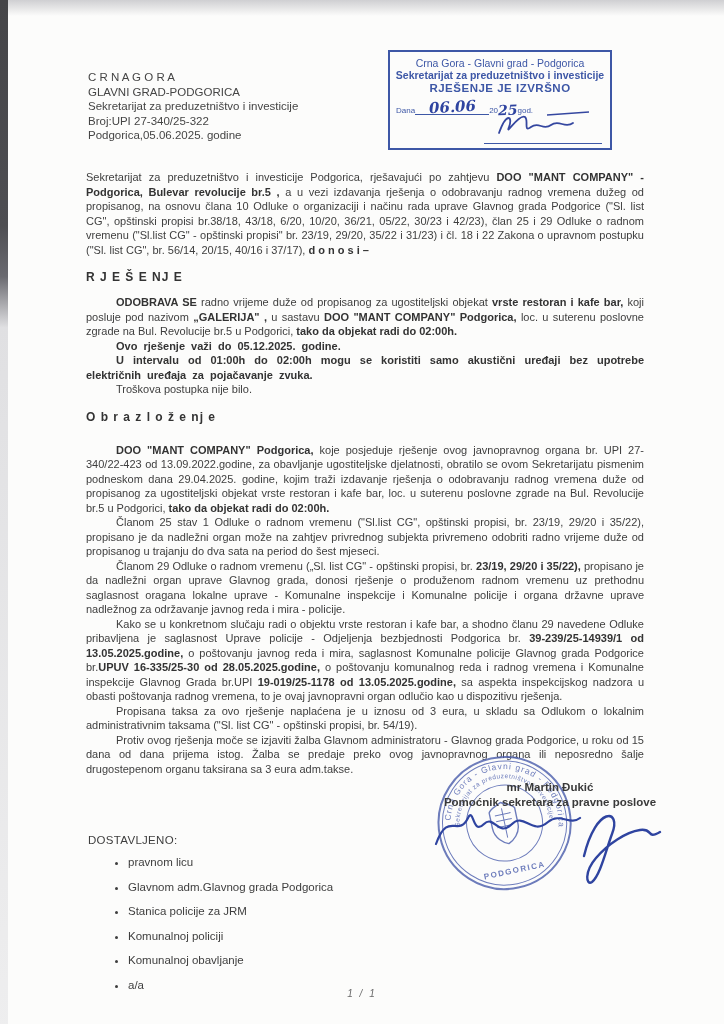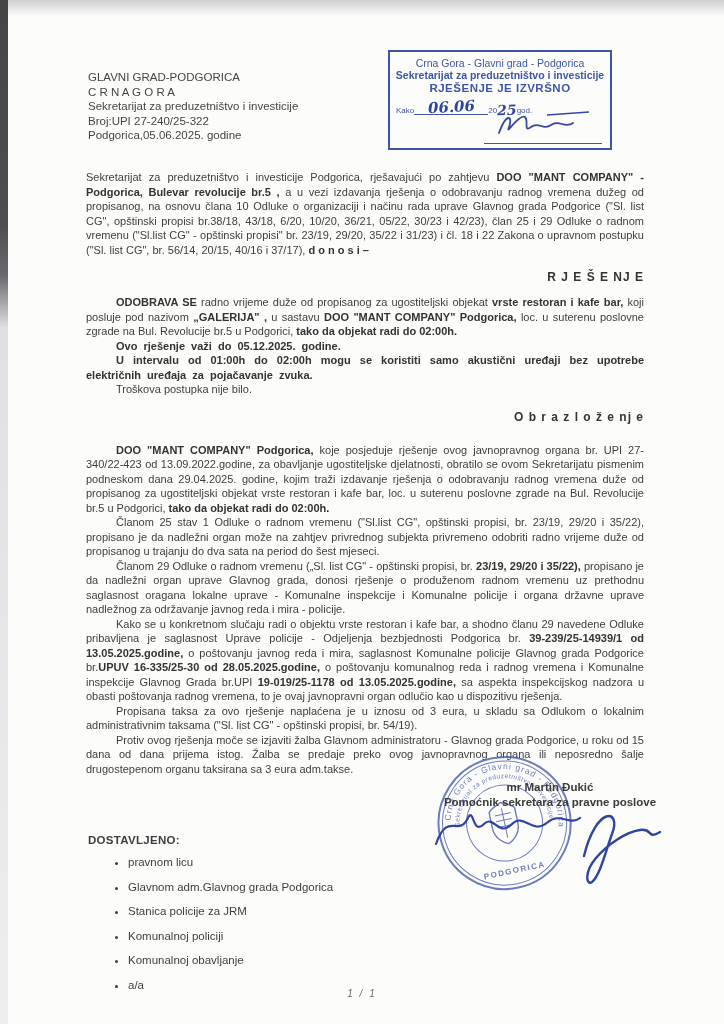--- a/index.html
+++ b/index.html
@@ -61,8 +61,8 @@
   <div class="left-strip"></div>
 
   <div class="letterhead">
+    <div>C R N A    G O R A</div>
     <div>GLAVNI GRAD-PODGORICA</div>
-    <div>C R N A    G O R A</div>
     <div>Sekretarijat za preduzetništvo i investicije</div>
     <div>Broj:UPI 27-240/25-322</div>
     <div>Podgorica,05.06.2025. godine</div>

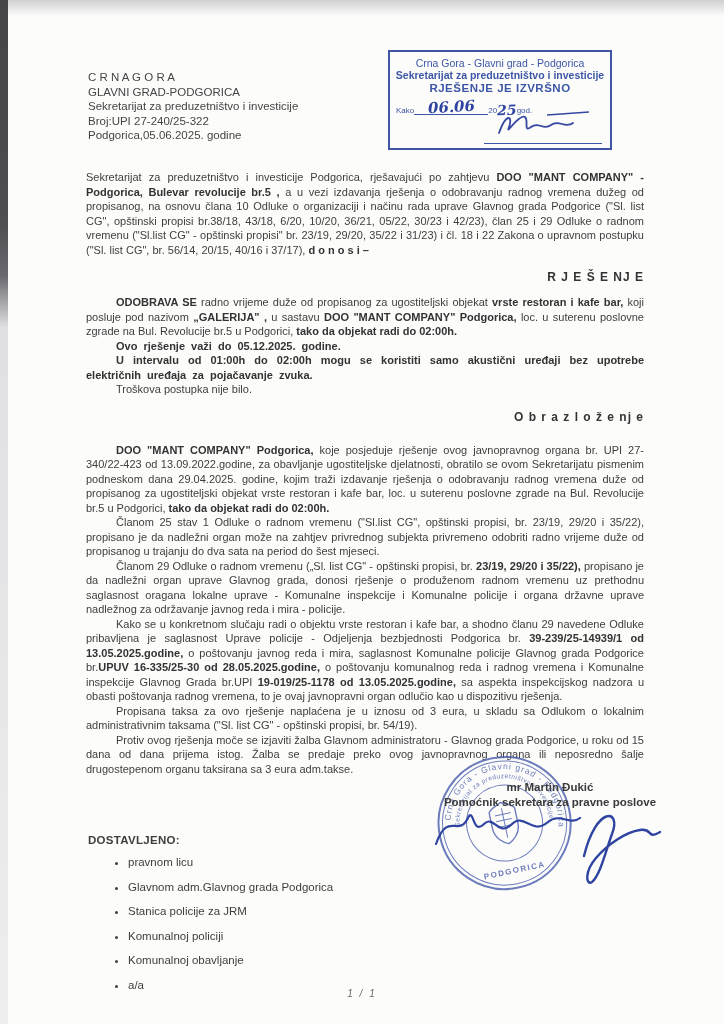--- a/index.html
+++ b/index.html
@@ -73,7 +73,7 @@
     <div class="l2">Sekretarijat za preduzetništvo i investicije</div>
     <div class="l3">RJEŠENJE JE IZVRŠNO</div>
     <div class="daterow">
-      <span>Kako</span>
+      <span>Dana</span>
       <span class="date-line"><span class="hand date-hand">06.06</span></span>
       <span>20</span>
         <span class="hand yr-hand">25</span>

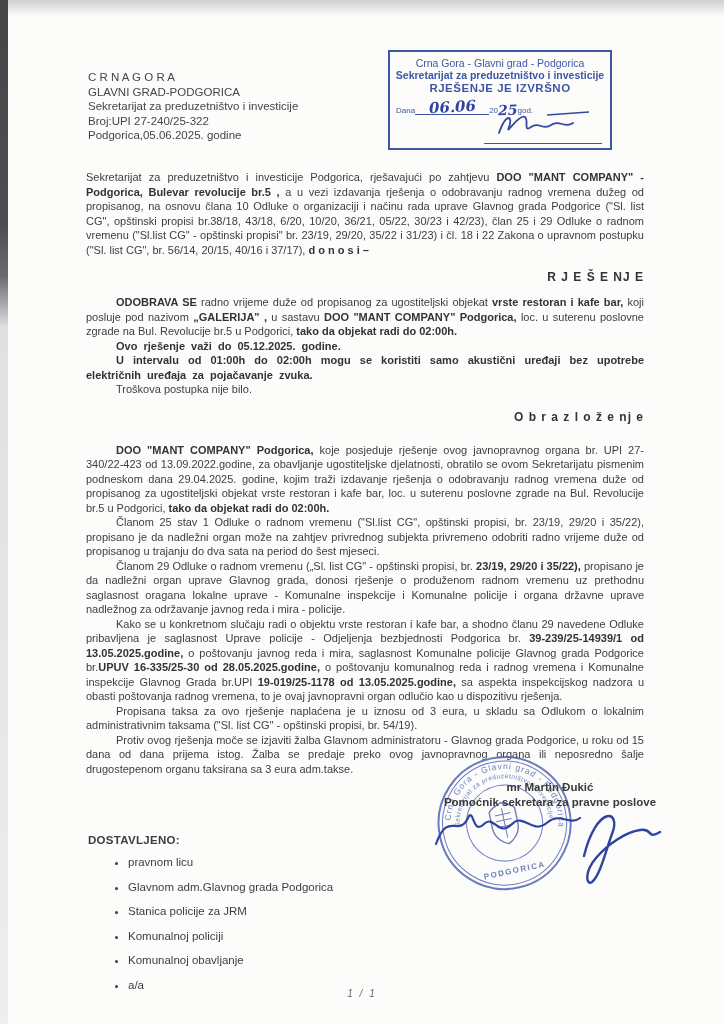--- a/index.html
+++ b/index.html
@@ -64,7 +64,7 @@
     <div>C R N A    G O R A</div>
     <div>GLAVNI GRAD-PODGORICA</div>
     <div>Sekretarijat za preduzetništvo i investicije</div>
-    <div>Broj:UPI 27-240/25-322</div>
+    <div>Broj:UPI 27-340/25-322</div>
     <div>Podgorica,05.06.2025. godine</div>
   </div>
 

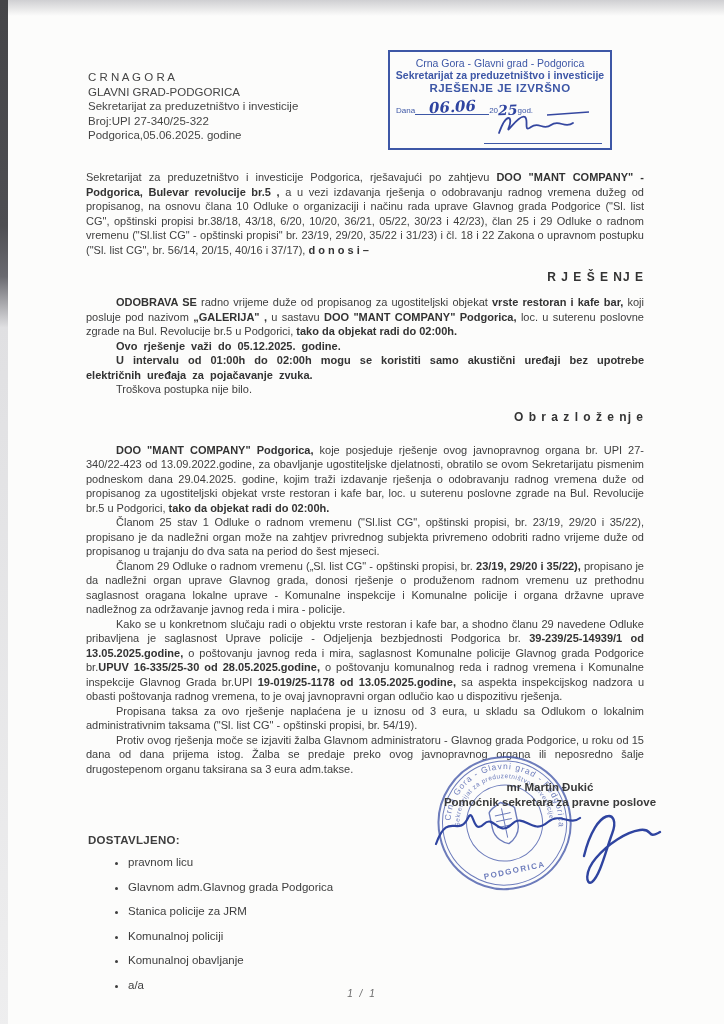--- a/index.html
+++ b/index.html
@@ -34,7 +34,7 @@
   .main p.no-indent{text-indent:0;}
   .seg-b{font-weight:bold;color:#333;}
   .wide{word-spacing:3px;}
-  h2.doc-h{font-size:12px;font-weight:bold;text-align:right;color:#333;
+  h2.doc-h{font-size:12px;font-weight:bold;text-align:left;color:#333;
     margin:13px 0 11px 0;letter-spacing:1px;}
   .gap-sm{height:8px;}
   

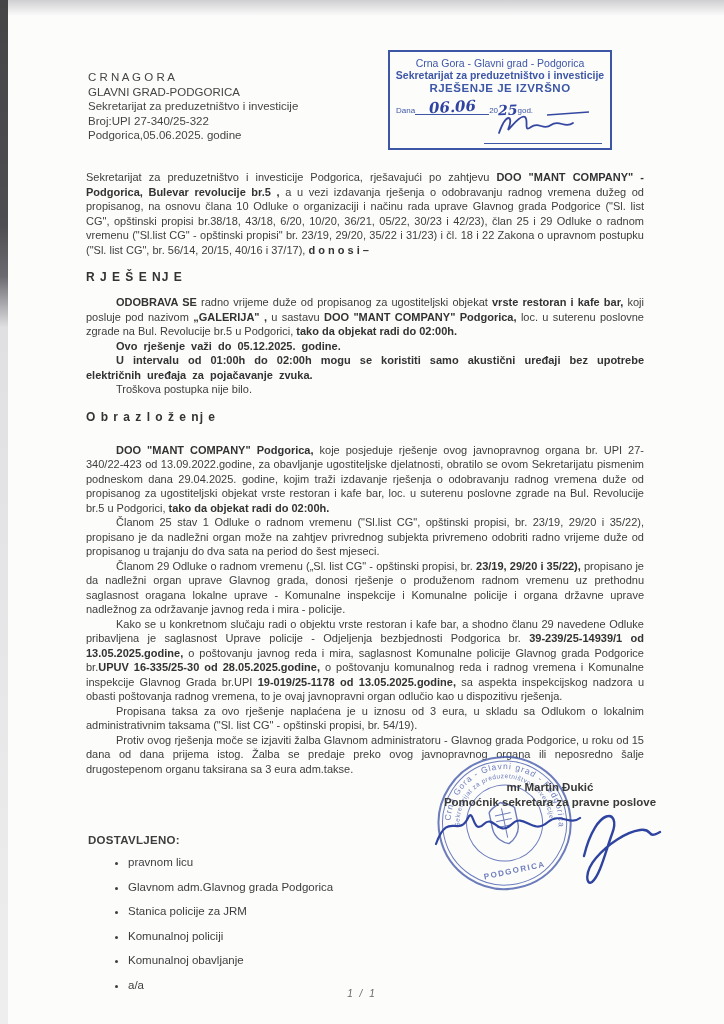--- a/index.html
+++ b/index.html
@@ -45,7 +45,7 @@
   .sig-svg{position:absolute;}
   
   .distribution{position:absolute;left:88px;top:834px;font-size:11.5px;color:#3e3e3e;}
-  .distribution .title{font-weight:bold;letter-spacing:.3px;}
+  .distribution .title{font-weight:normal;letter-spacing:.3px;}
   .distribution ul{margin:6px 0 0 0;padding-left:40px;}
   .distribution li{line-height:16.5px;list-style-type:disc;margin-top:8px;}
   

